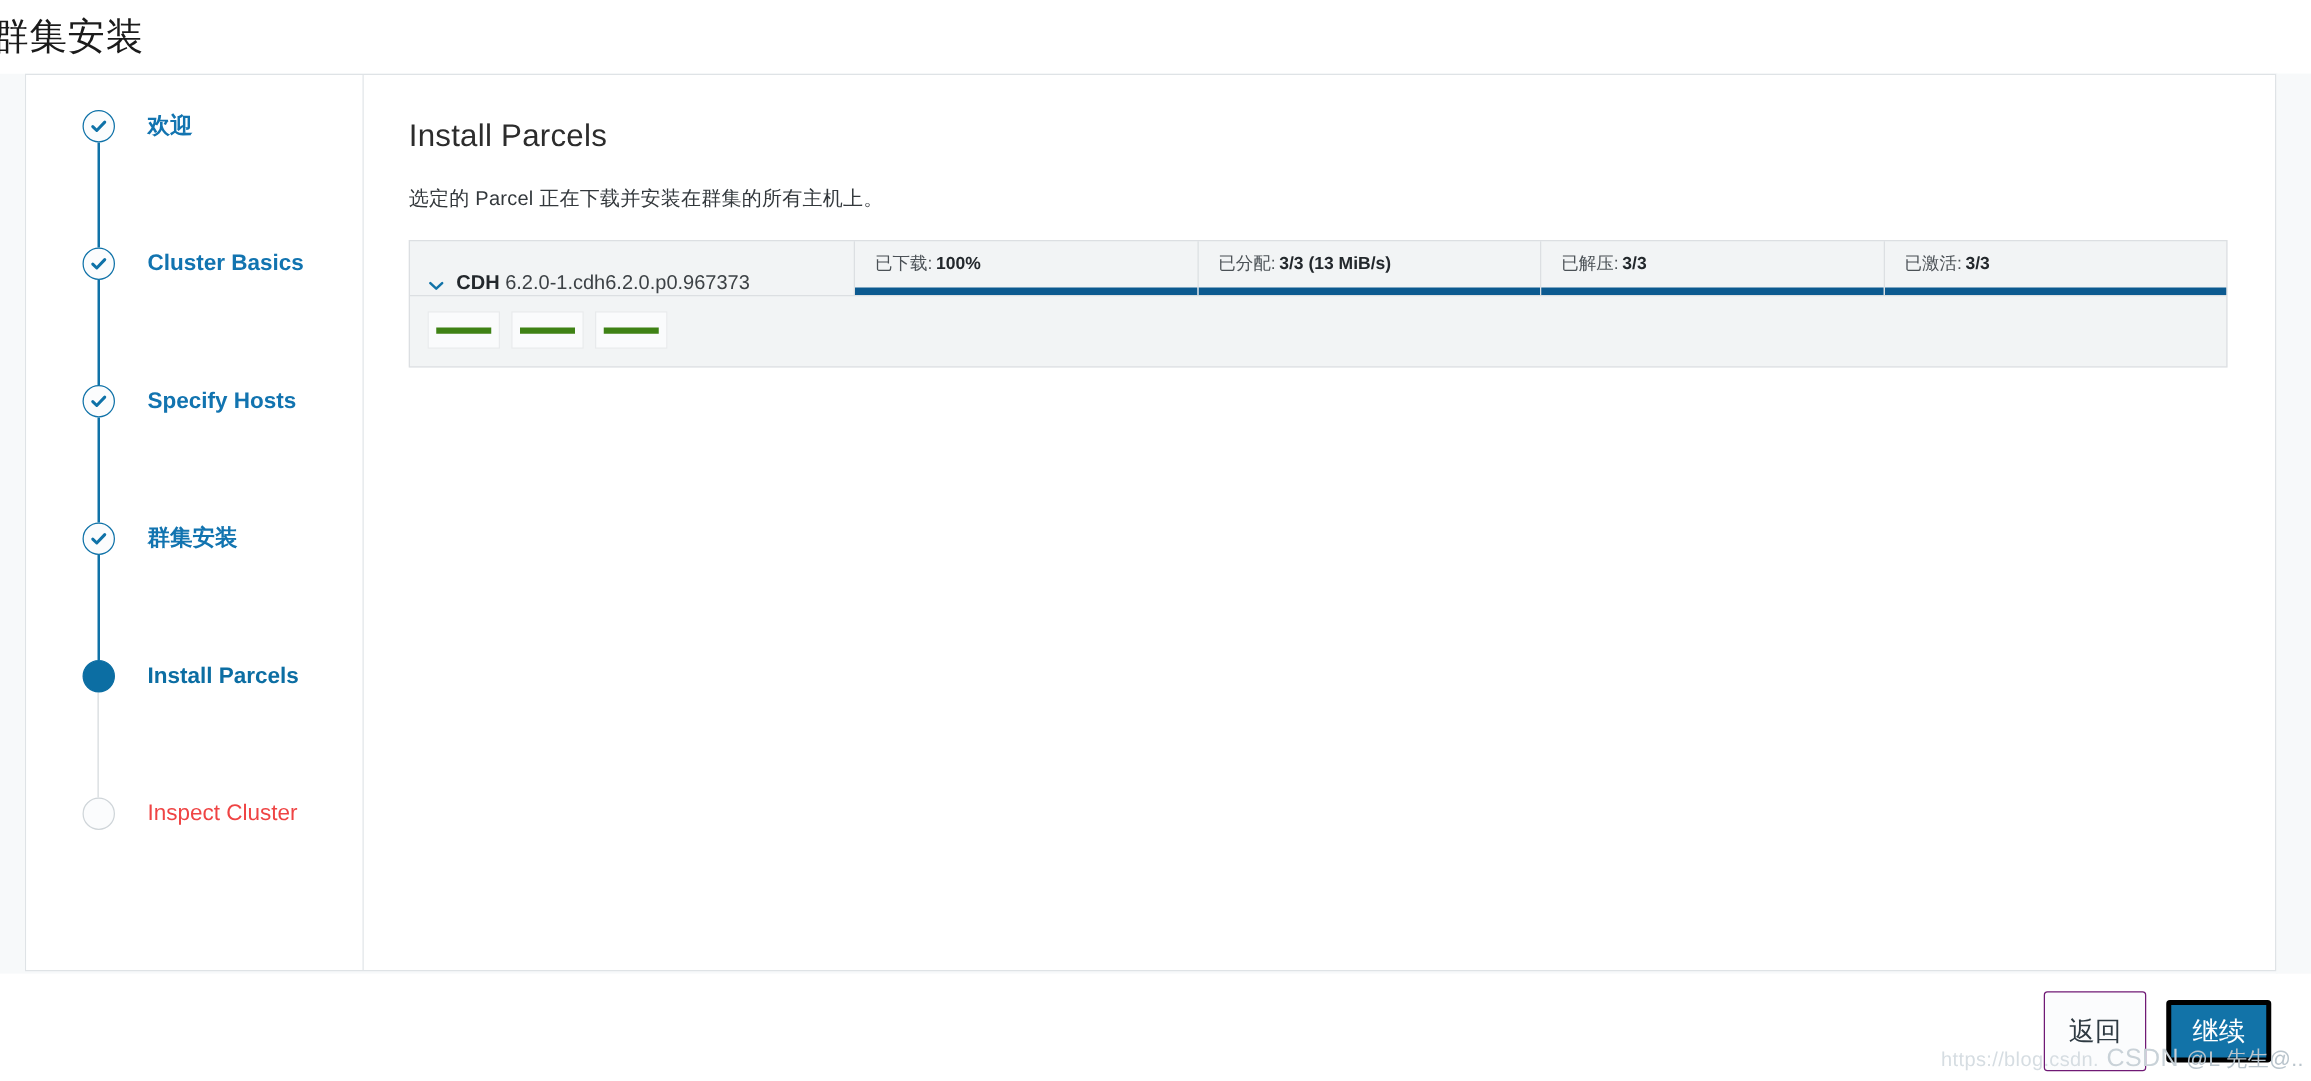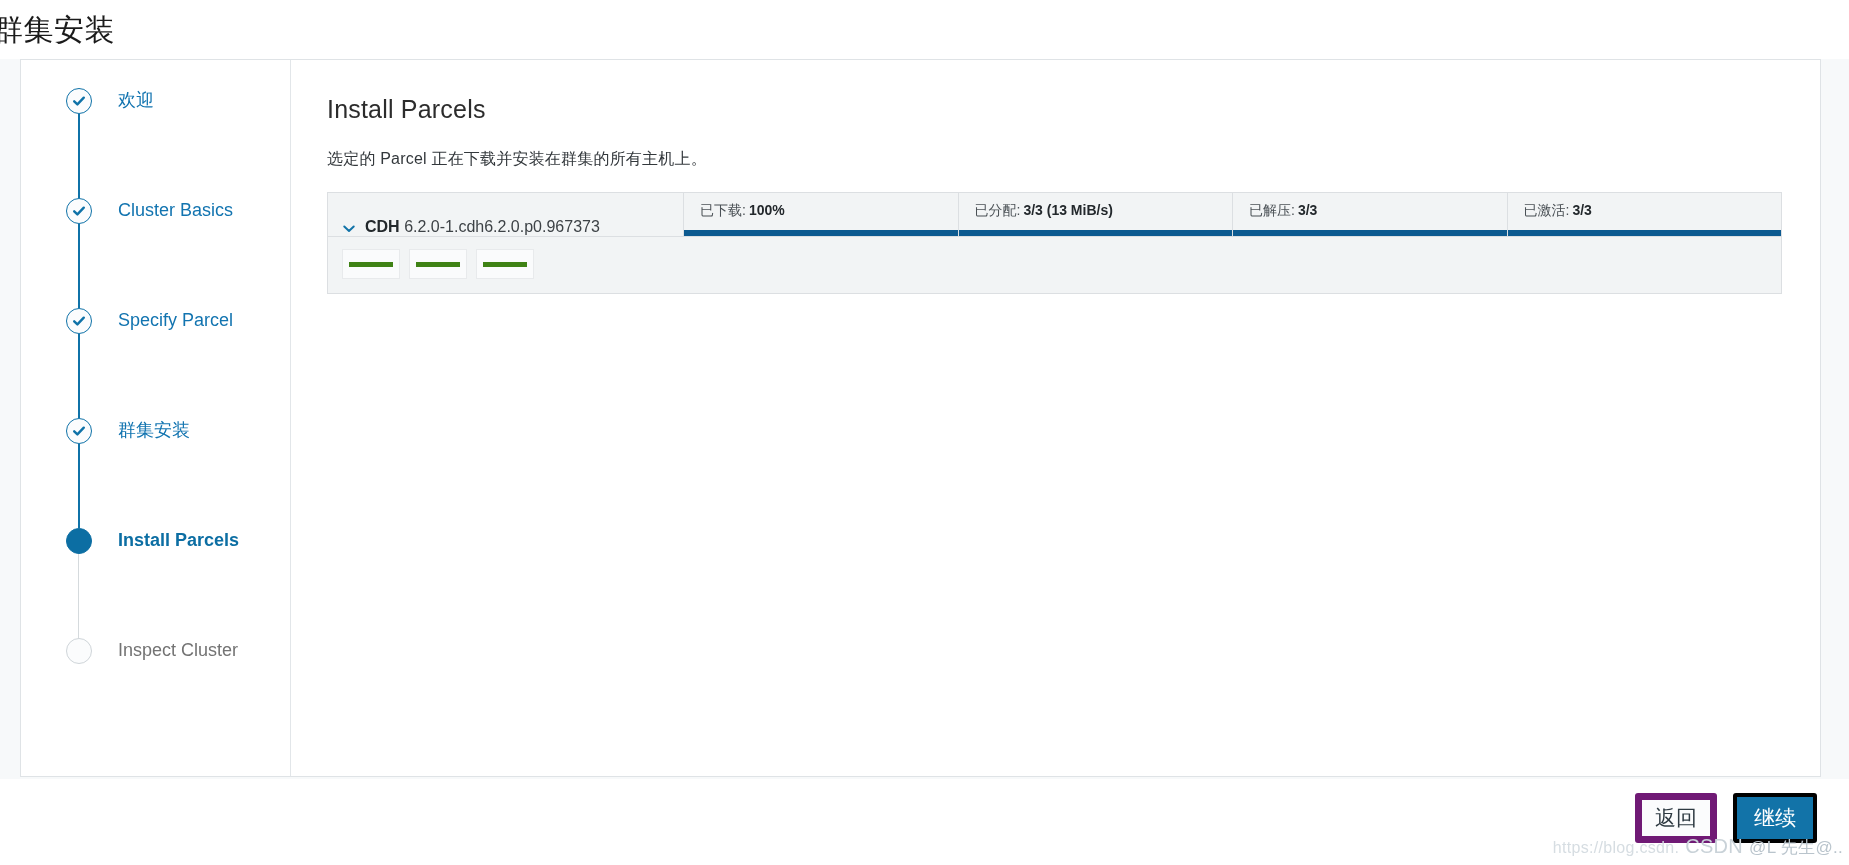--- a/index.html
+++ b/index.html
@@ -132,7 +132,7 @@
     margin-top: 3px;
     white-space: nowrap;
   }
-  .step.done .step-label { color: #1274b0; font-weight: 400; }
+  .step.done .step-label { color: #1274b0; font-weight: 700; }
   .step.active .step-label { color: #0c6ea3; font-weight: bold; }
   .step.pending .step-label { color: #737373; font-weight: 400; }
 

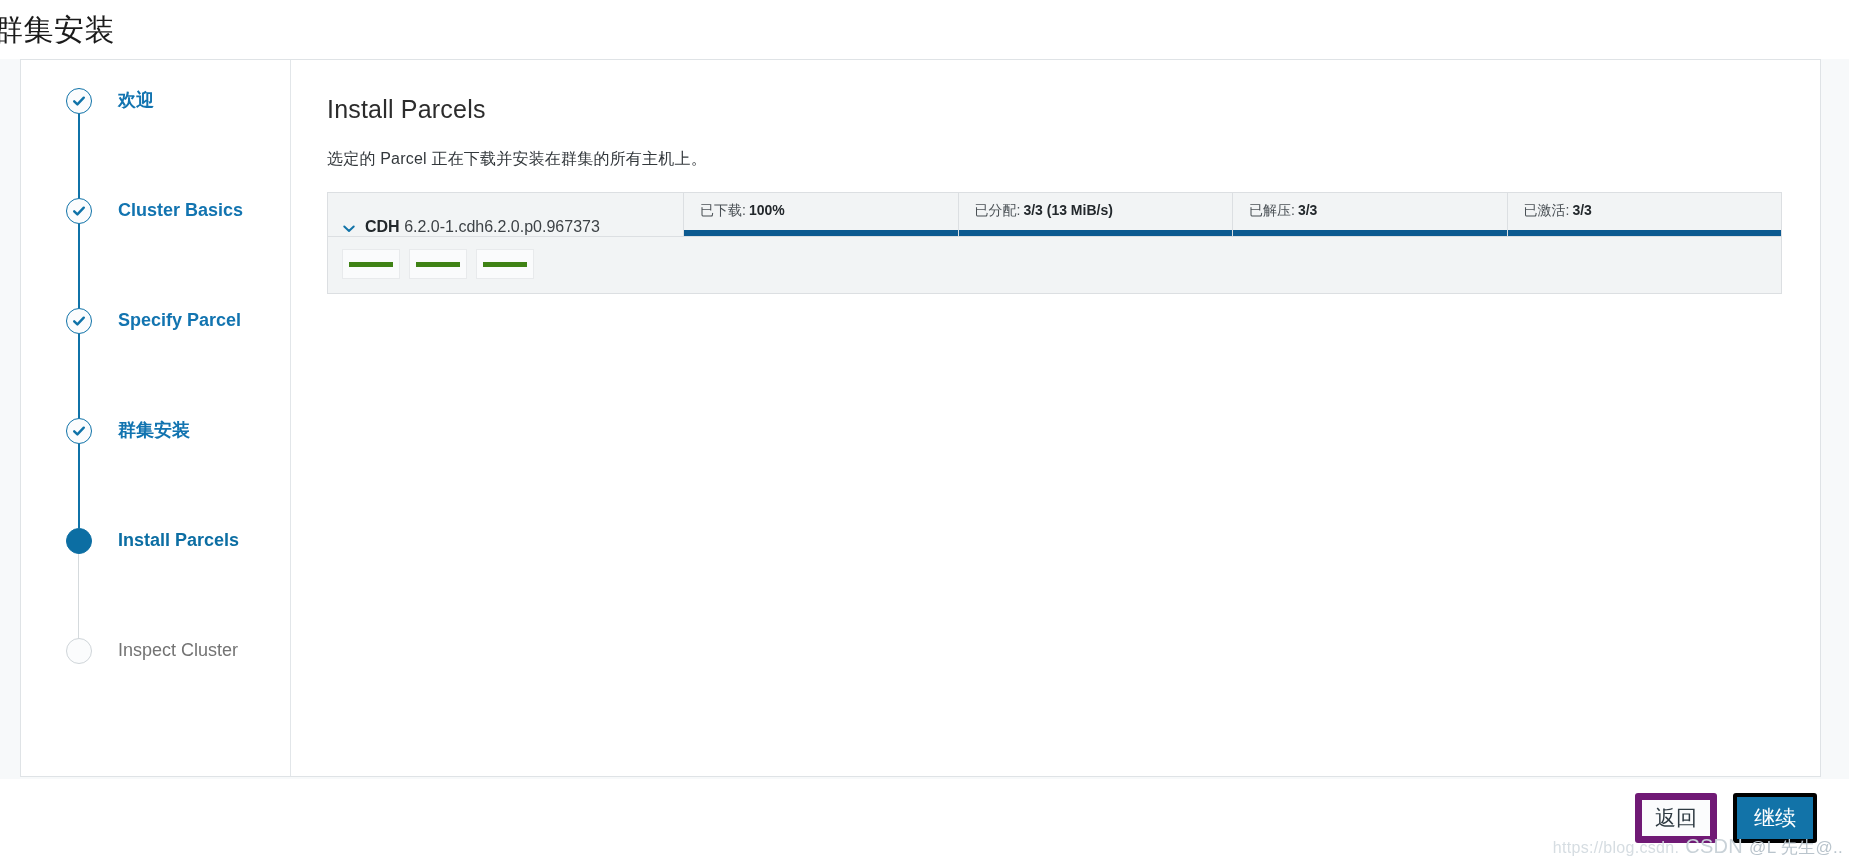--- a/index.html
+++ b/index.html
@@ -366,7 +366,7 @@
                 </svg>
               </div>
             </div>
-            <span class="step-label">Specify Parcel</span>
+            <span class="step-label">Specify Hosts</span>
           </div>
           <div class="step done">
             <div class="step-connector" style="top: 30px; height: 84px;"></div>

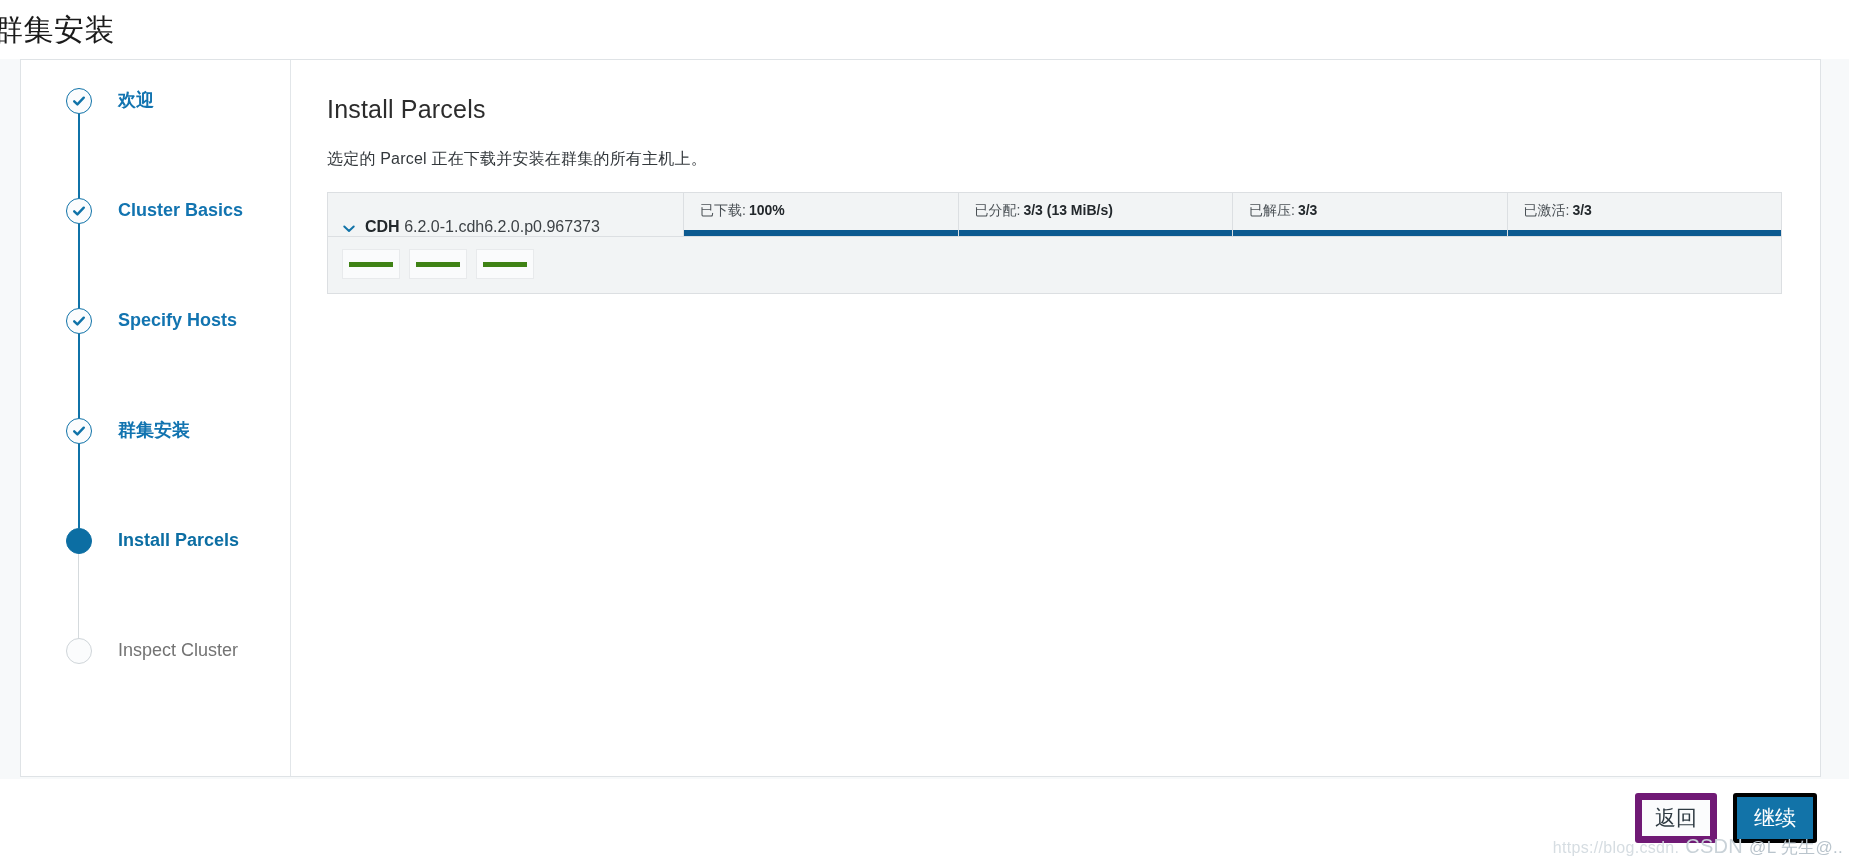--- a/index.html
+++ b/index.html
@@ -134,7 +134,7 @@
   }
   .step.done .step-label { color: #1274b0; font-weight: 700; }
   .step.active .step-label { color: #0c6ea3; font-weight: bold; }
-  .step.pending .step-label { color: #737373; font-weight: 400; }
+  .step.pending .step-label { color: #ef4444; font-weight: 400; }
 
   
   .content {

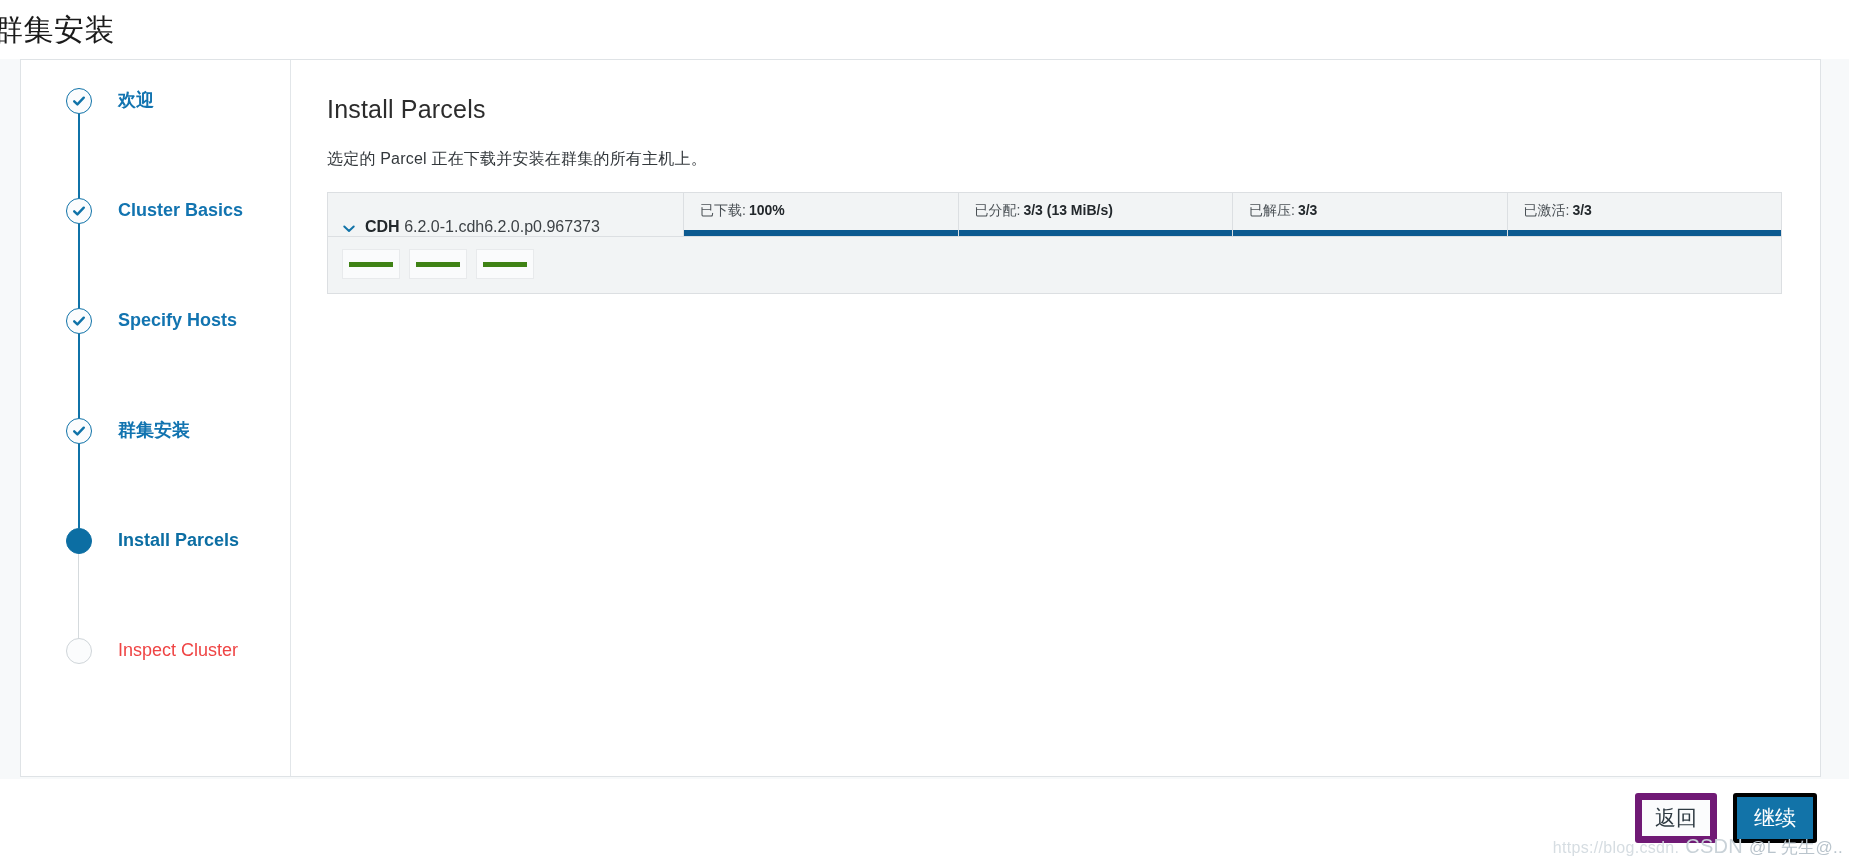--- a/index.html
+++ b/index.html
@@ -268,9 +268,9 @@
   }
   .btn-back {
     width: 82px;
-    height: 50px;
+    height: 64px;
     background: #fbfcfd;
-    border: 7px solid #701a75;
+    border: 1px solid #701a75;
     color: #2e3a42;
   }
   .btn-continue {

